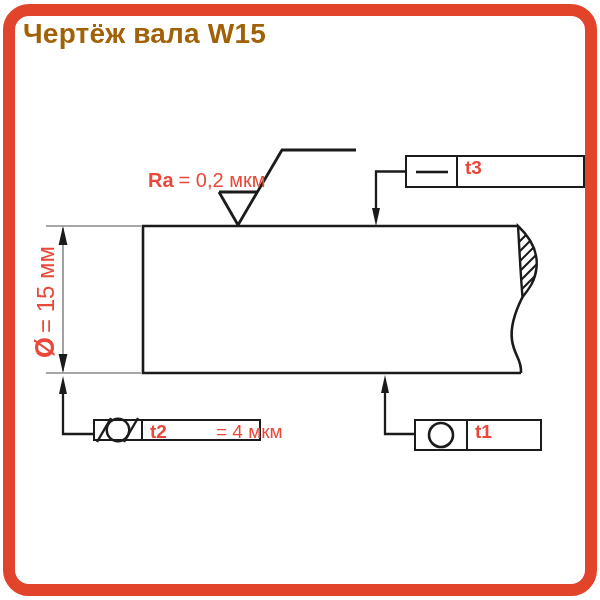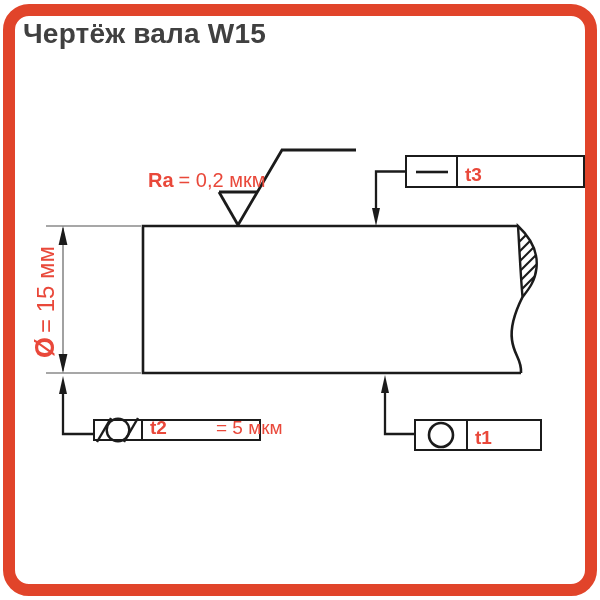--- a/index.html
+++ b/index.html
@@ -21,7 +21,7 @@
   }
   .title{
     position:absolute;left:23px;top:18px;
-    font-size:28px;font-weight:800;color:#404040;letter-spacing:.2px;
+    font-size:28px;font-weight:800;color:#a16207;letter-spacing:.2px;
   }
   svg.linework{position:absolute;left:0;top:0}
   

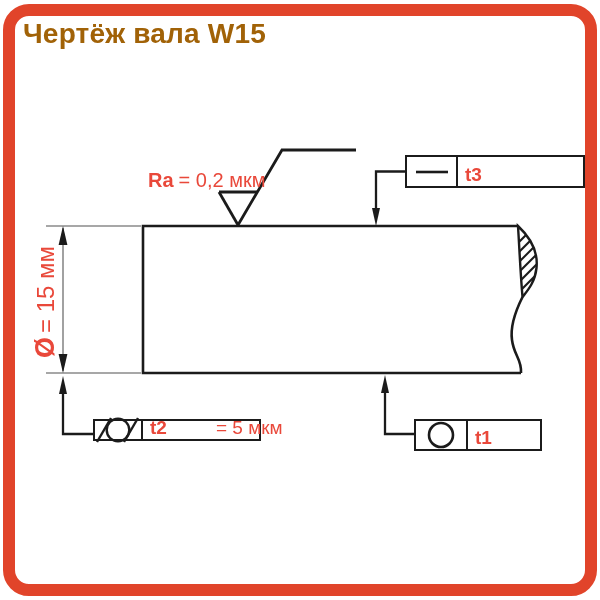--- a/index.html
+++ b/index.html
@@ -34,7 +34,7 @@
     border-right:2.6px solid var(--ink);box-sizing:border-box;
   }
   .fcf .val{
-    display:flex;align-items:flex-end;padding:0 7px;
+    display:flex;align-items:flex-start;padding:0 7px;
     font-size:19px;color:var(--accent);white-space:nowrap;gap:44px;
   }
   .tol-name{font-weight:700;margin-right:5px;}

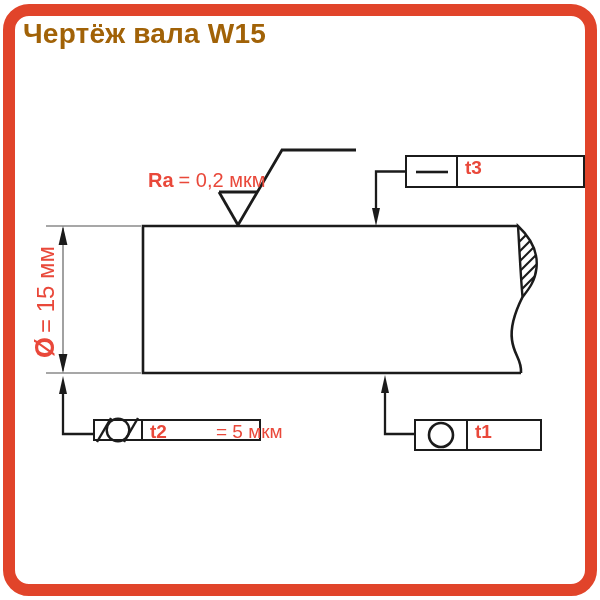--- a/index.html
+++ b/index.html
@@ -148,7 +148,7 @@
   </div>
   <div class="val">
     <span class="tol-name">t2</span>
-      <span>= 5 мкм</span>
+      <span>= 4 мкм</span>
   </div>
 </div>
 

